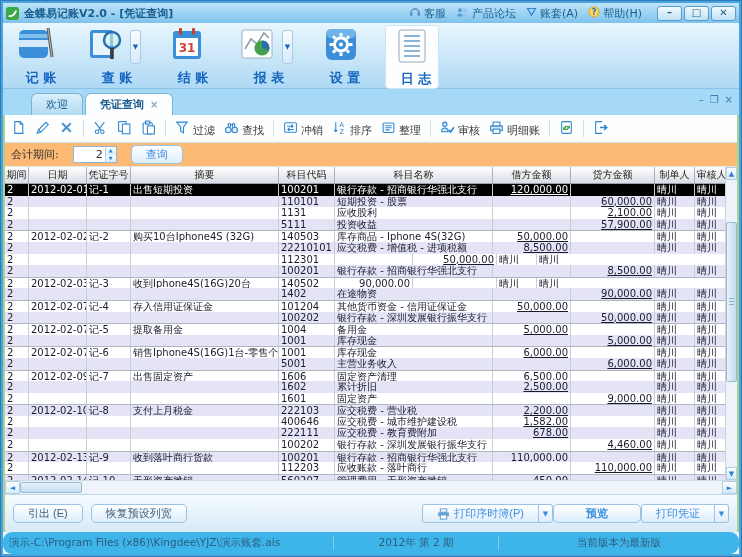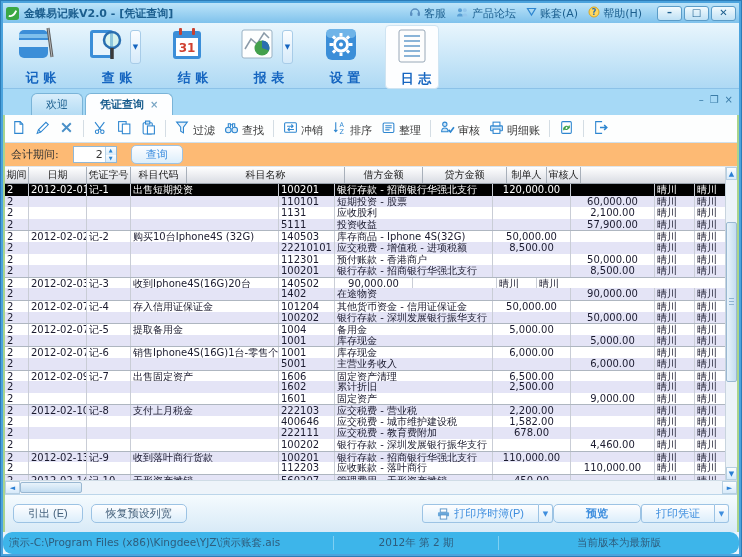--- a/index.html
+++ b/index.html
@@ -401,6 +401,7 @@
           <div class="hc c0">期间</div>
           <div class="hc c1">日期</div>
           <div class="hc c2">凭证字号</div>
+          <div class="hc c3">摘要</div>
           <div class="hc c4">科目代码</div>
           <div class="hc c5">科目名称</div>
           <div class="hc c6">借方金额</div>

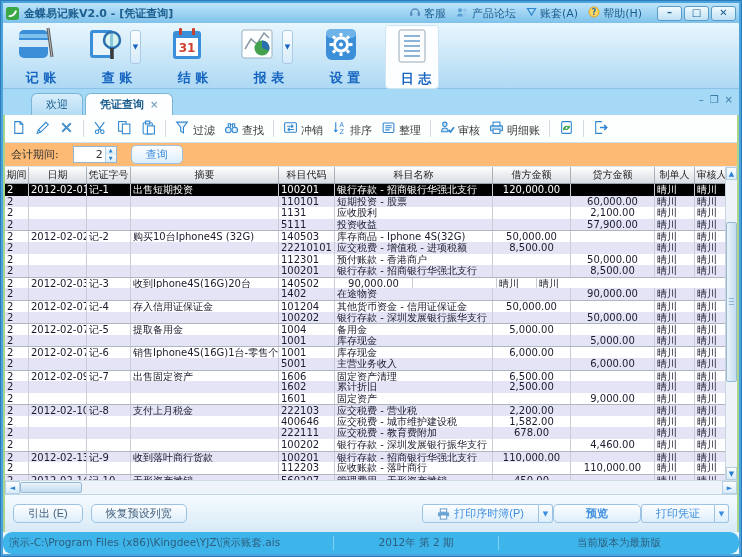--- a/index.html
+++ b/index.html
@@ -80,7 +80,7 @@
   .gc { font-size:10px; color:#1a1a2e; padding:0 2px; line-height:11px;
     border-right:1px solid #c9cdd6; white-space:nowrap; overflow:hidden; }
   .grow.sel .gc { color:#fff; }
-  .gc.num { text-align:center; }
+  .gc.num { text-align:right;text-decoration:underline; }
   .c0{width:24px}.c1{width:58px}.c2{width:44px}.c3{width:148px}.c4{width:56px}
   .c5{width:158px}.c6{width:78px}.c7{width:84px}.c8{width:40px}.c9{width:34px;border-right:none}
 

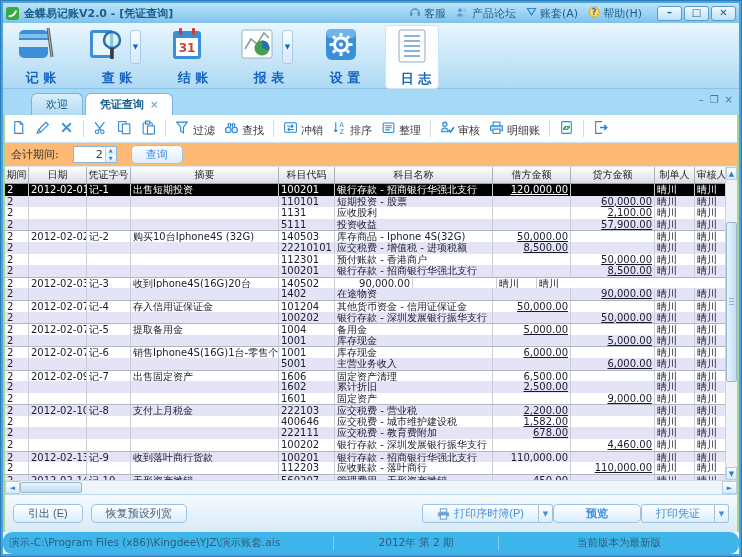--- a/index.html
+++ b/index.html
@@ -488,7 +488,6 @@
             <div class="gc c2"></div>
             <div class="gc c3"></div>
             <div class="gc c4">112301</div>
-            <div class="gc c5">预付账款 - 香港商户</div>
             <div class="gc c6 num"></div>
             <div class="gc c7 num">50,000.00</div>
             <div class="gc c8">晴川</div>

